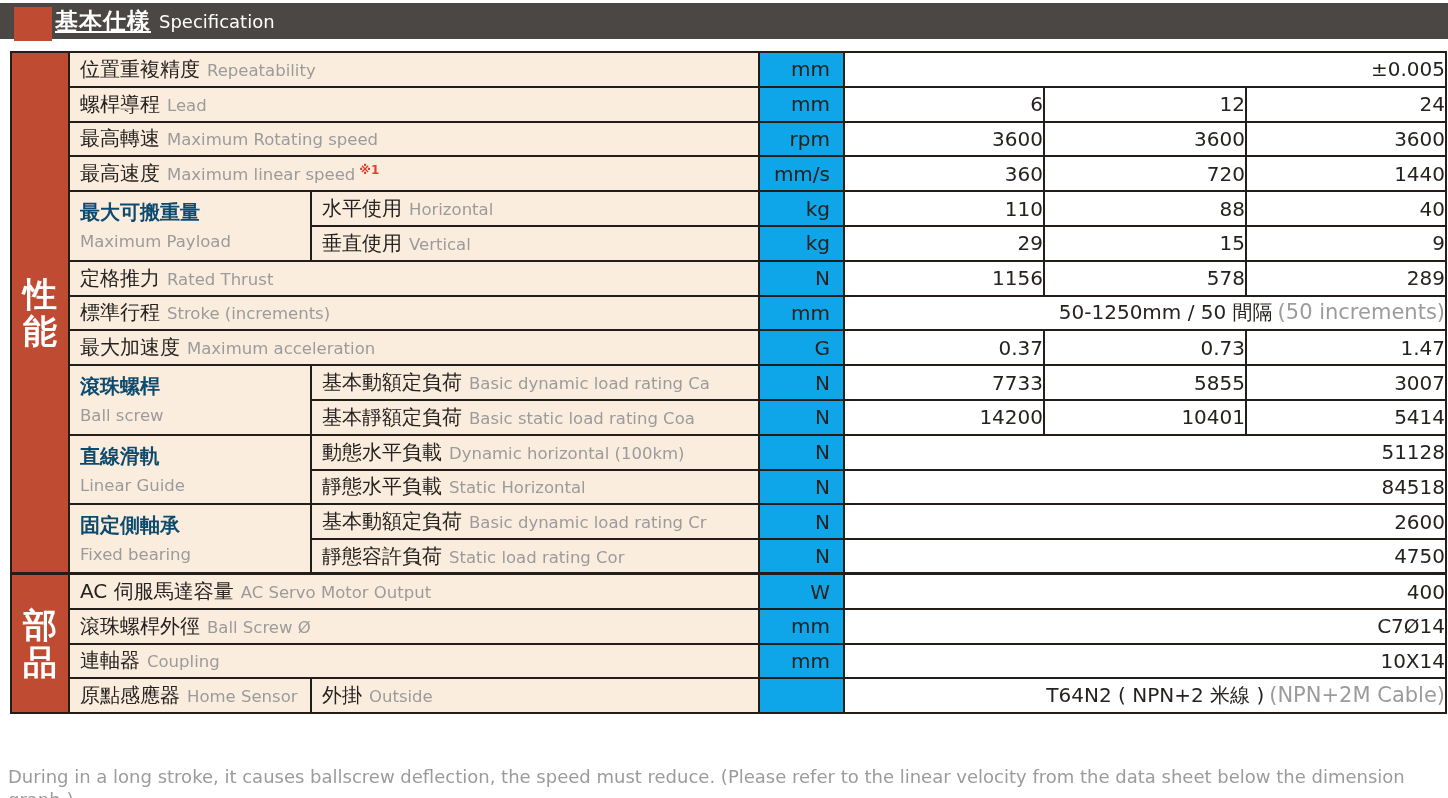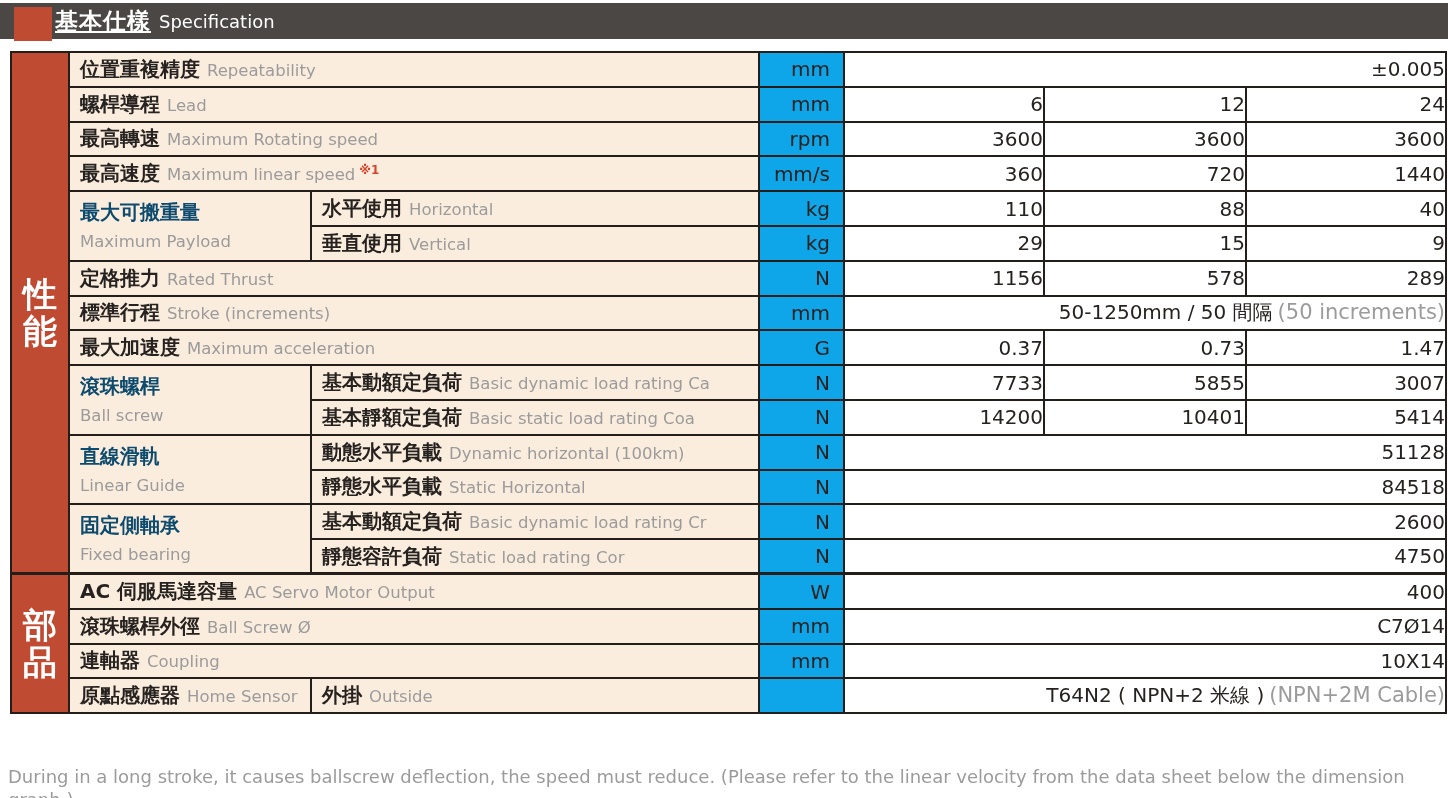--- a/index.html
+++ b/index.html
@@ -23,7 +23,7 @@
   td.strip div { color:#ffffff; font-weight:bold; font-size:34px; line-height:1.08; }
 
   td.lbl  { background:#fbedde; padding-left:10px; white-space:nowrap; }
-  .cjk  { font-size:20px; font-weight:bold; color:#262220; }
+  .cjk  { font-size:20px; font-weight:normal; color:#262220; }
   .en   { font-size:16.5px; color:#9b9b9b; margin-left:7px; }
   .en2  { font-size:16.5px; color:#9b9b9b; line-height:1.05; margin-top:10px; }
   .cjk-block { font-size:20px; font-weight:bold; color:#0c4a6e; line-height:1.1; }

